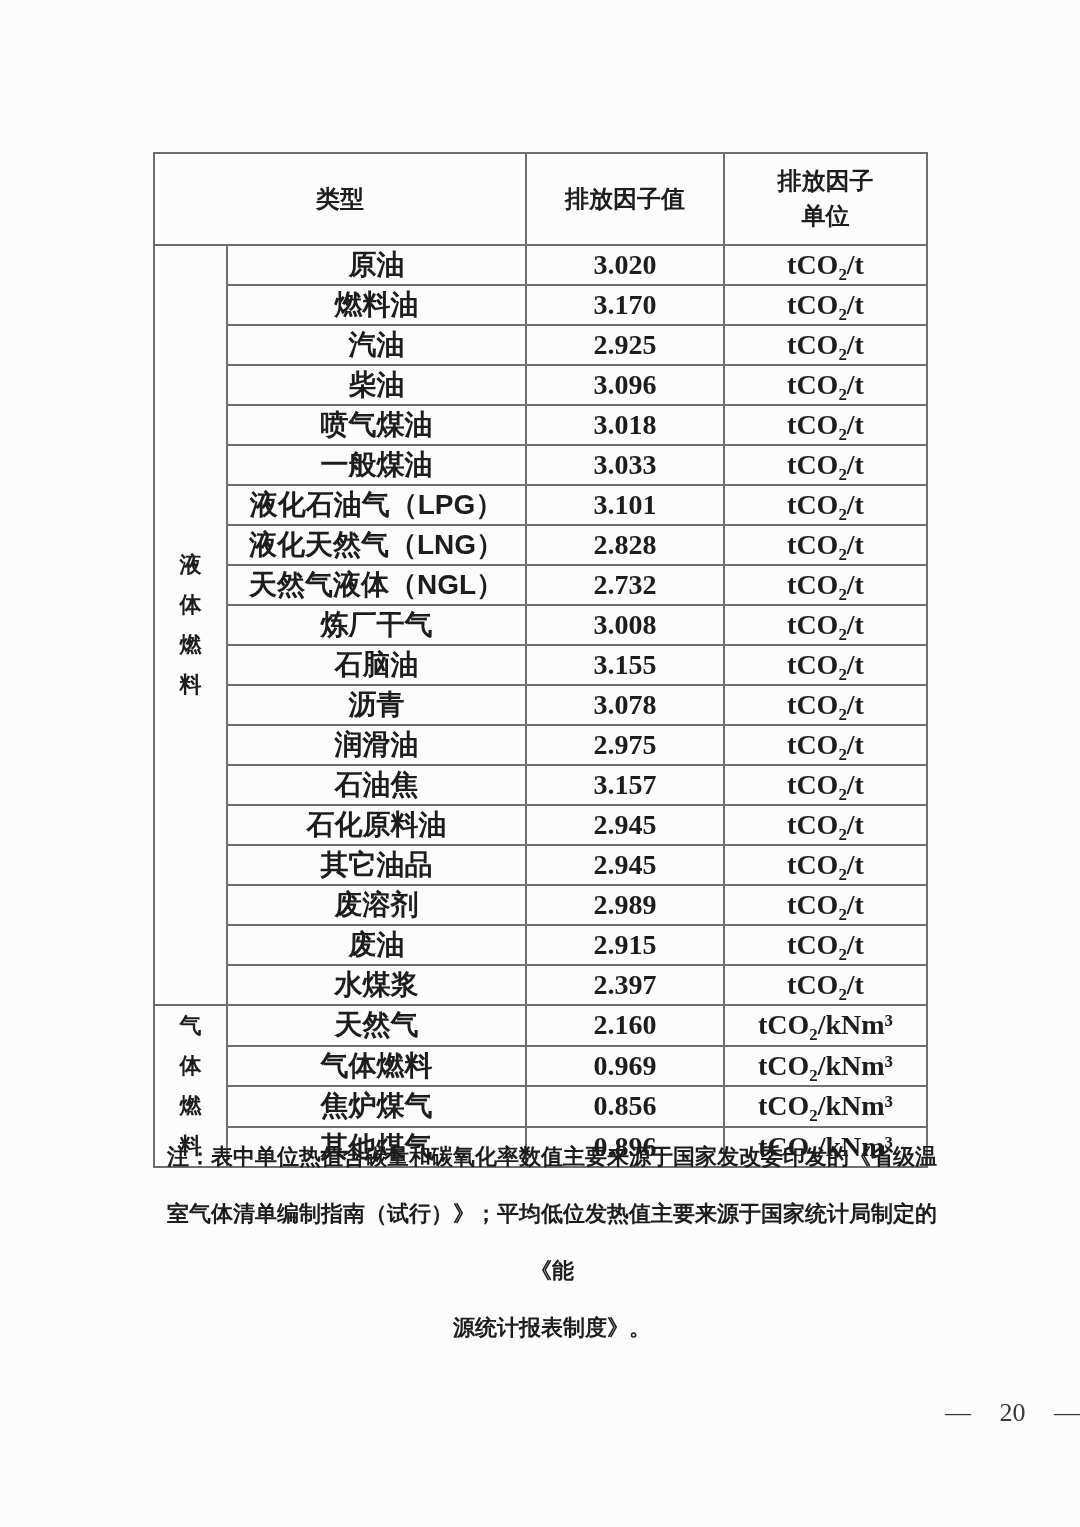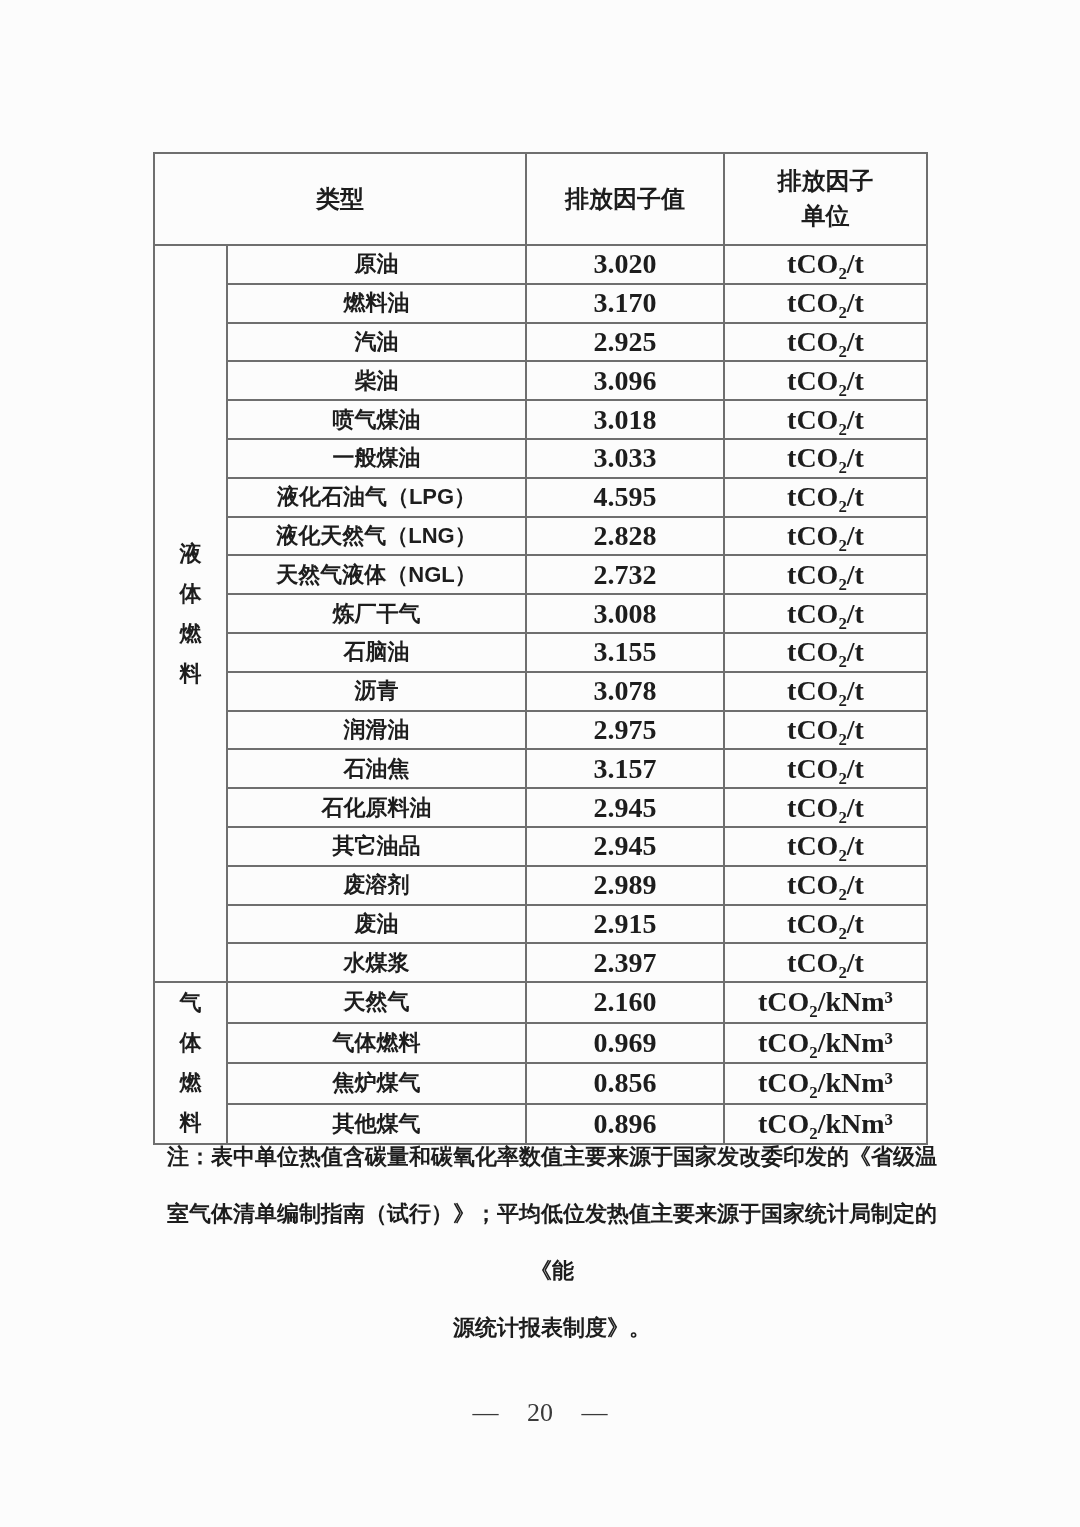--- a/index.html
+++ b/index.html
@@ -44,7 +44,7 @@
     padding: 0 20px;
   }
   .name-cell {
-    font-size: 22px;
+    font-size: 28px;
     margin-left: 43px;
   }
   .value-cell, .unit-cell {

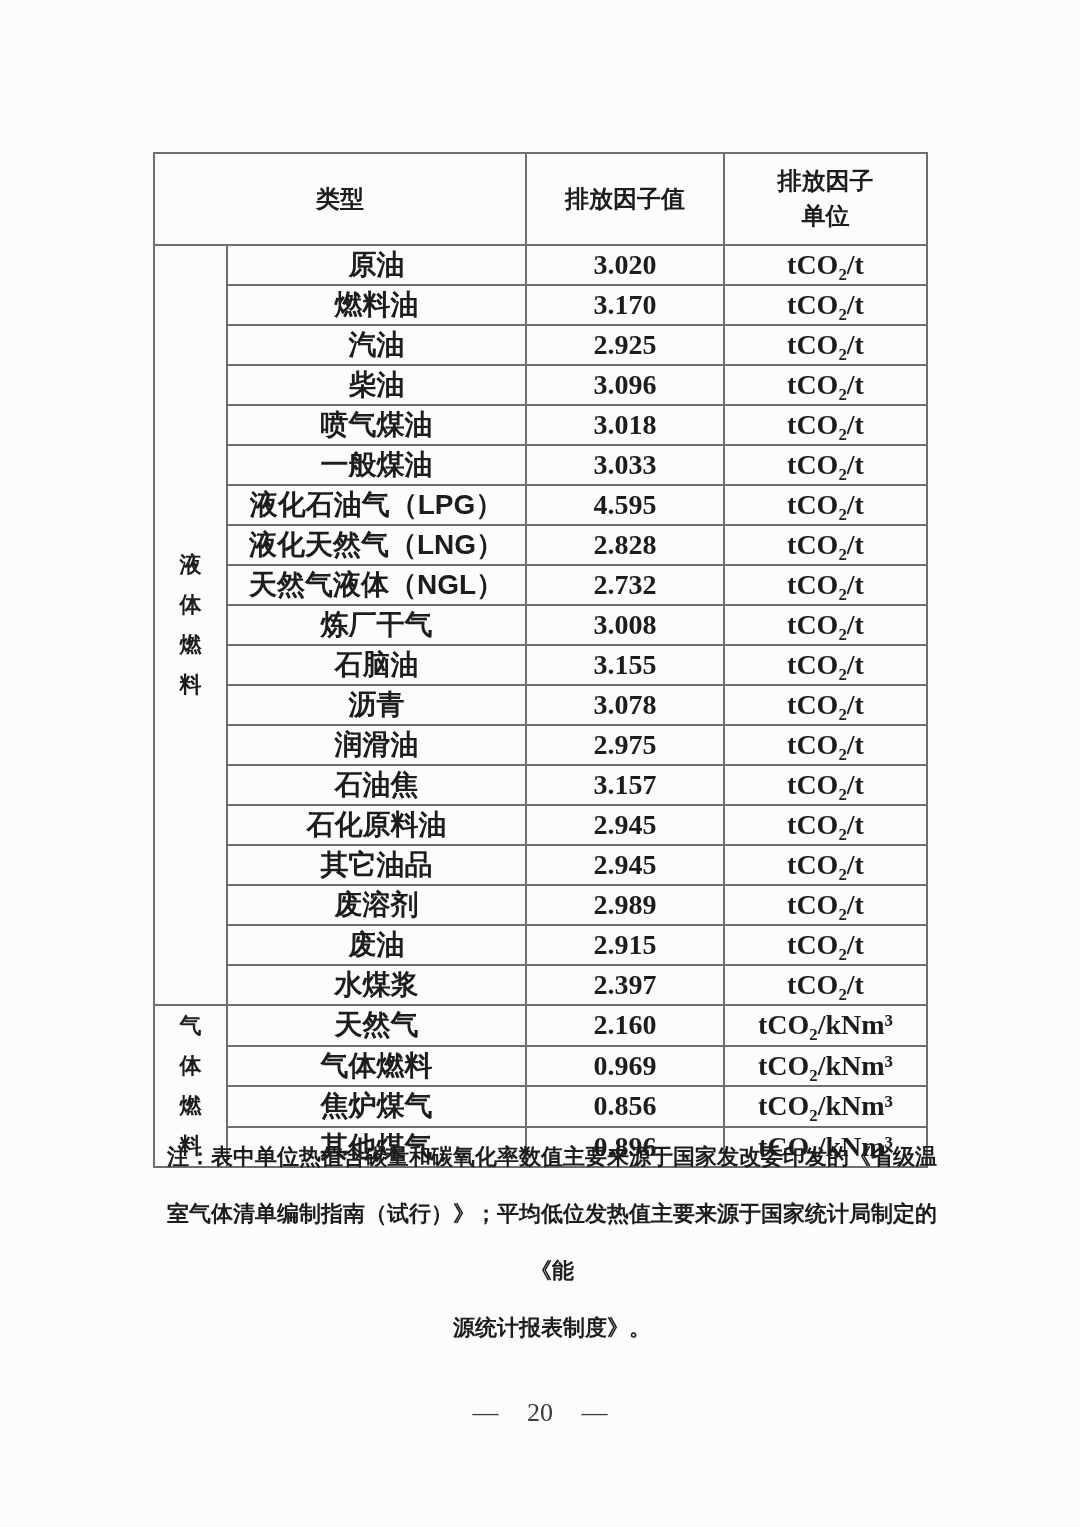--- a/index.html
+++ b/index.html
@@ -129,7 +129,7 @@
         </tr>
         <tr>
           <td class="name-cell">液化石油气（LPG）</td>
-          <td class="value-cell">4.595</td>
+          <td class="value-cell">3.101</td>
           <td class="unit-cell">tCO₂/t</td>
         </tr>
         <tr>

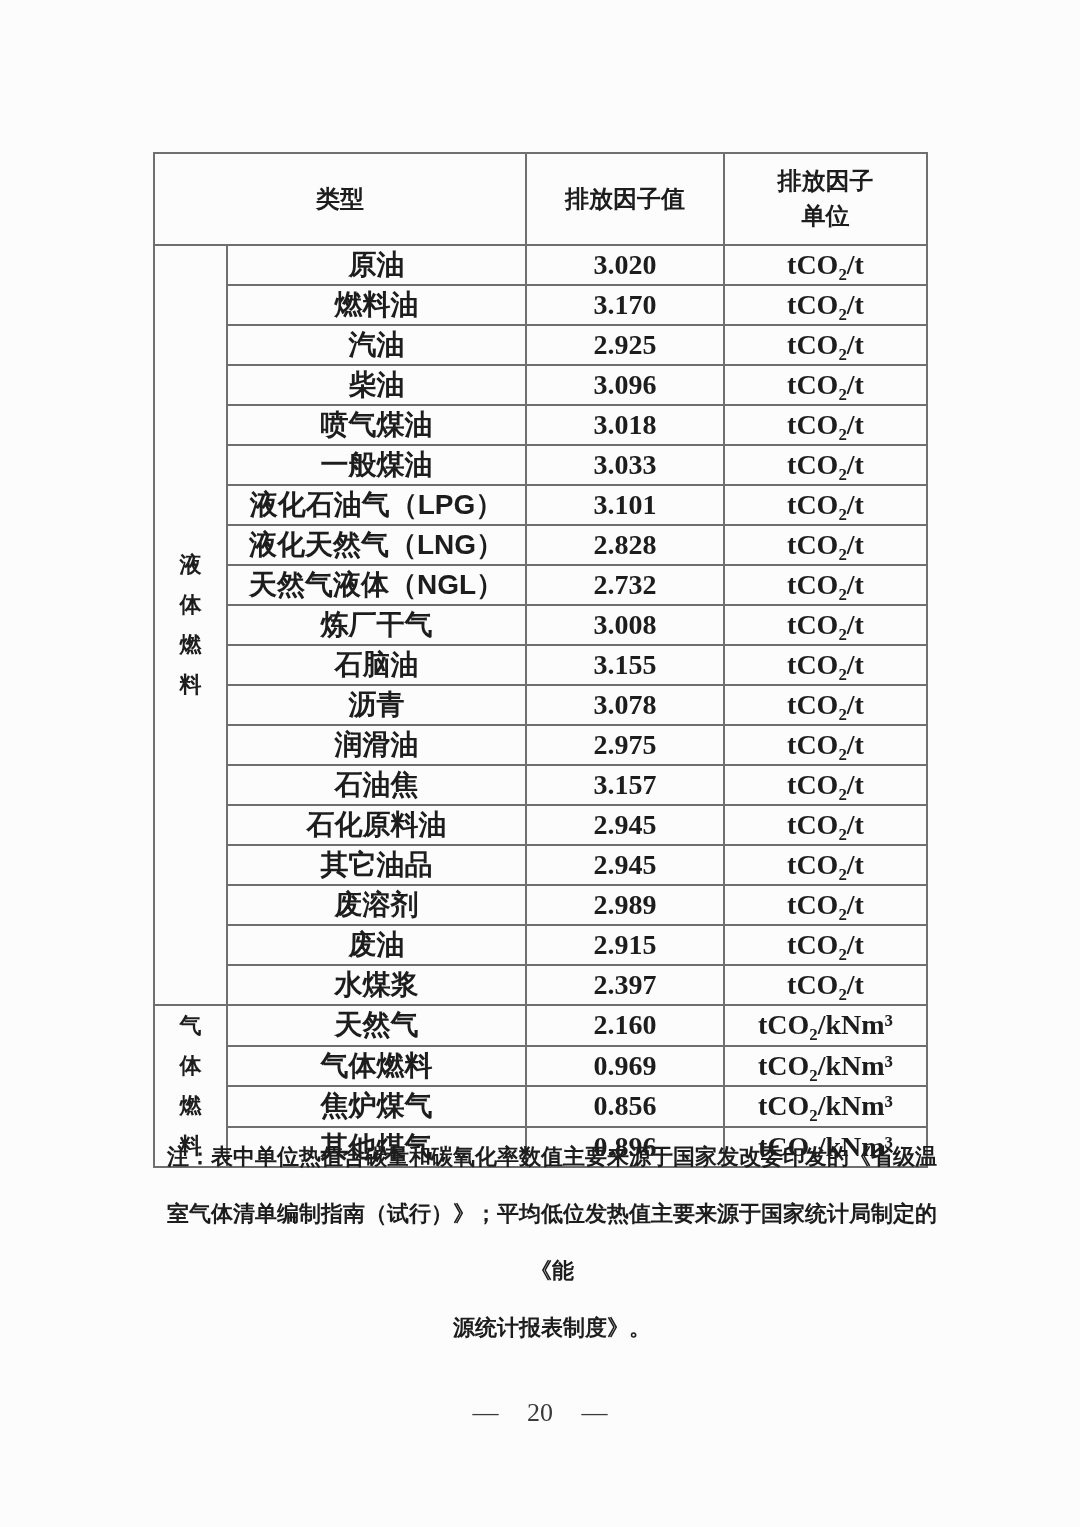--- a/index.html
+++ b/index.html
@@ -68,7 +68,7 @@
     left: 0;
     top: 1398px;
     width: 1080px;
-    text-align: center;
+    text-align: right;
     font-family: "Liberation Serif", "DejaVu Serif", serif;
     font-size: 26px;
     color: #3a3a3a;

